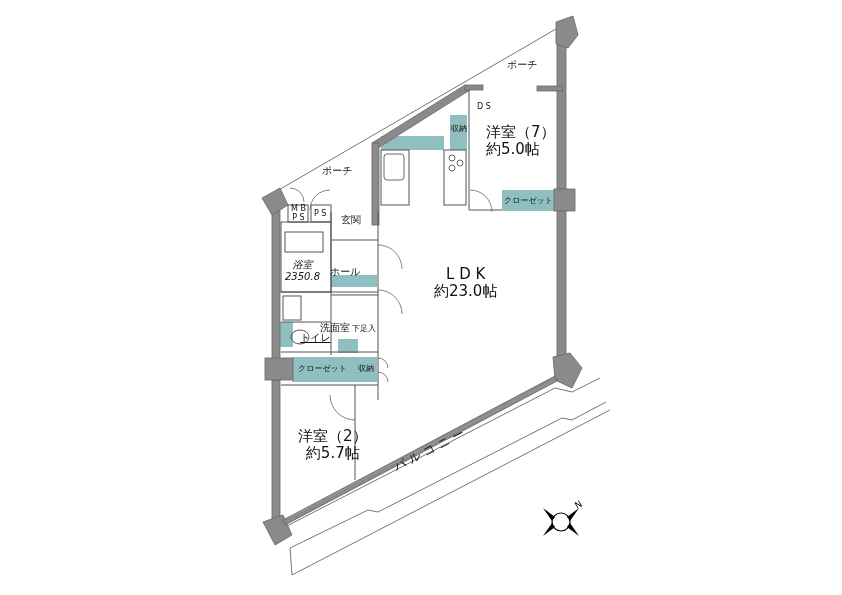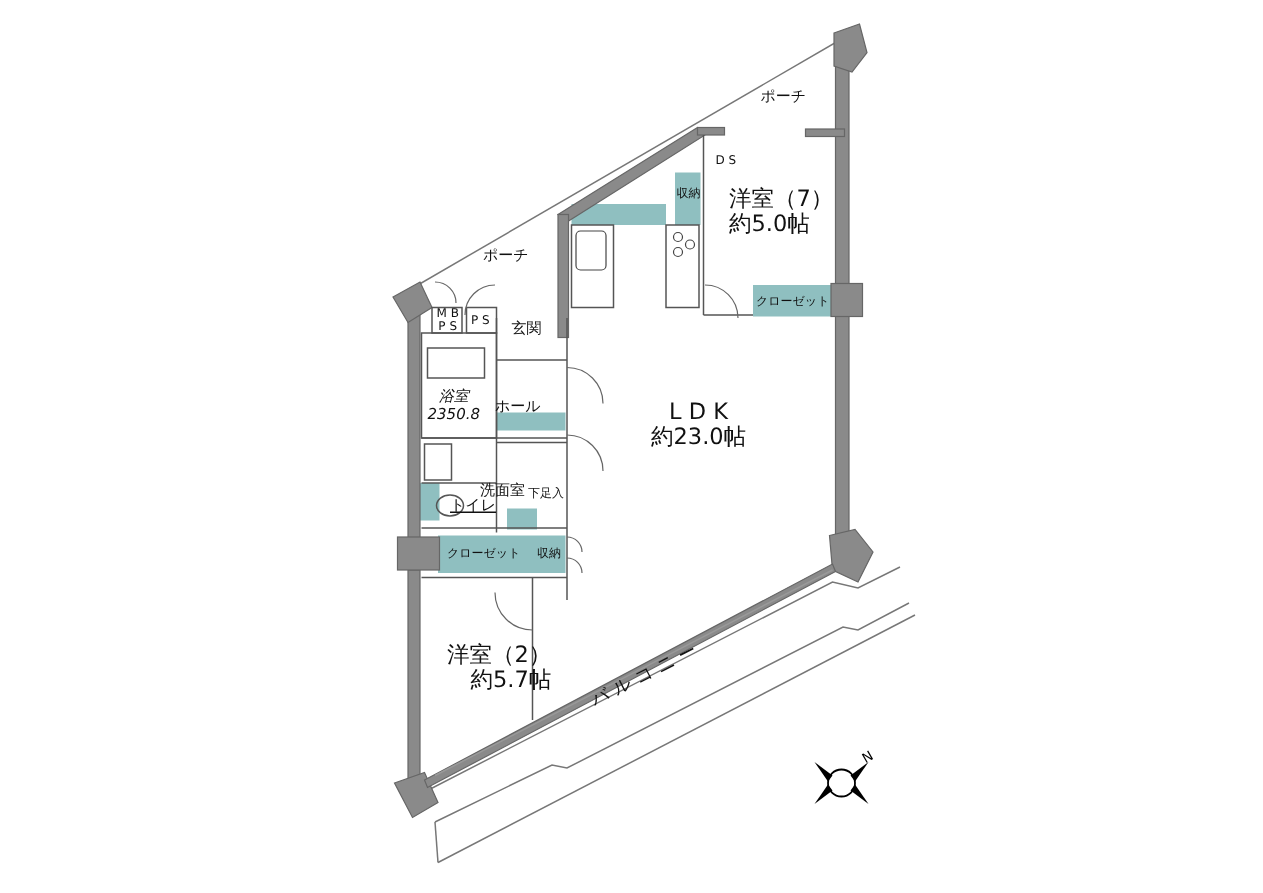--- a/index.html
+++ b/index.html
@@ -134,7 +134,7 @@
   <div>約5.0帖</div>
 </div>
 
-<div class="lbl room-big" style="left:298px;top:428px;text-align:right;">
+<div class="lbl room-big" style="left:298px;top:428px;text-align:center;">
   <div>洋室（2）</div>
   <div>約5.7帖</div>
 </div>

